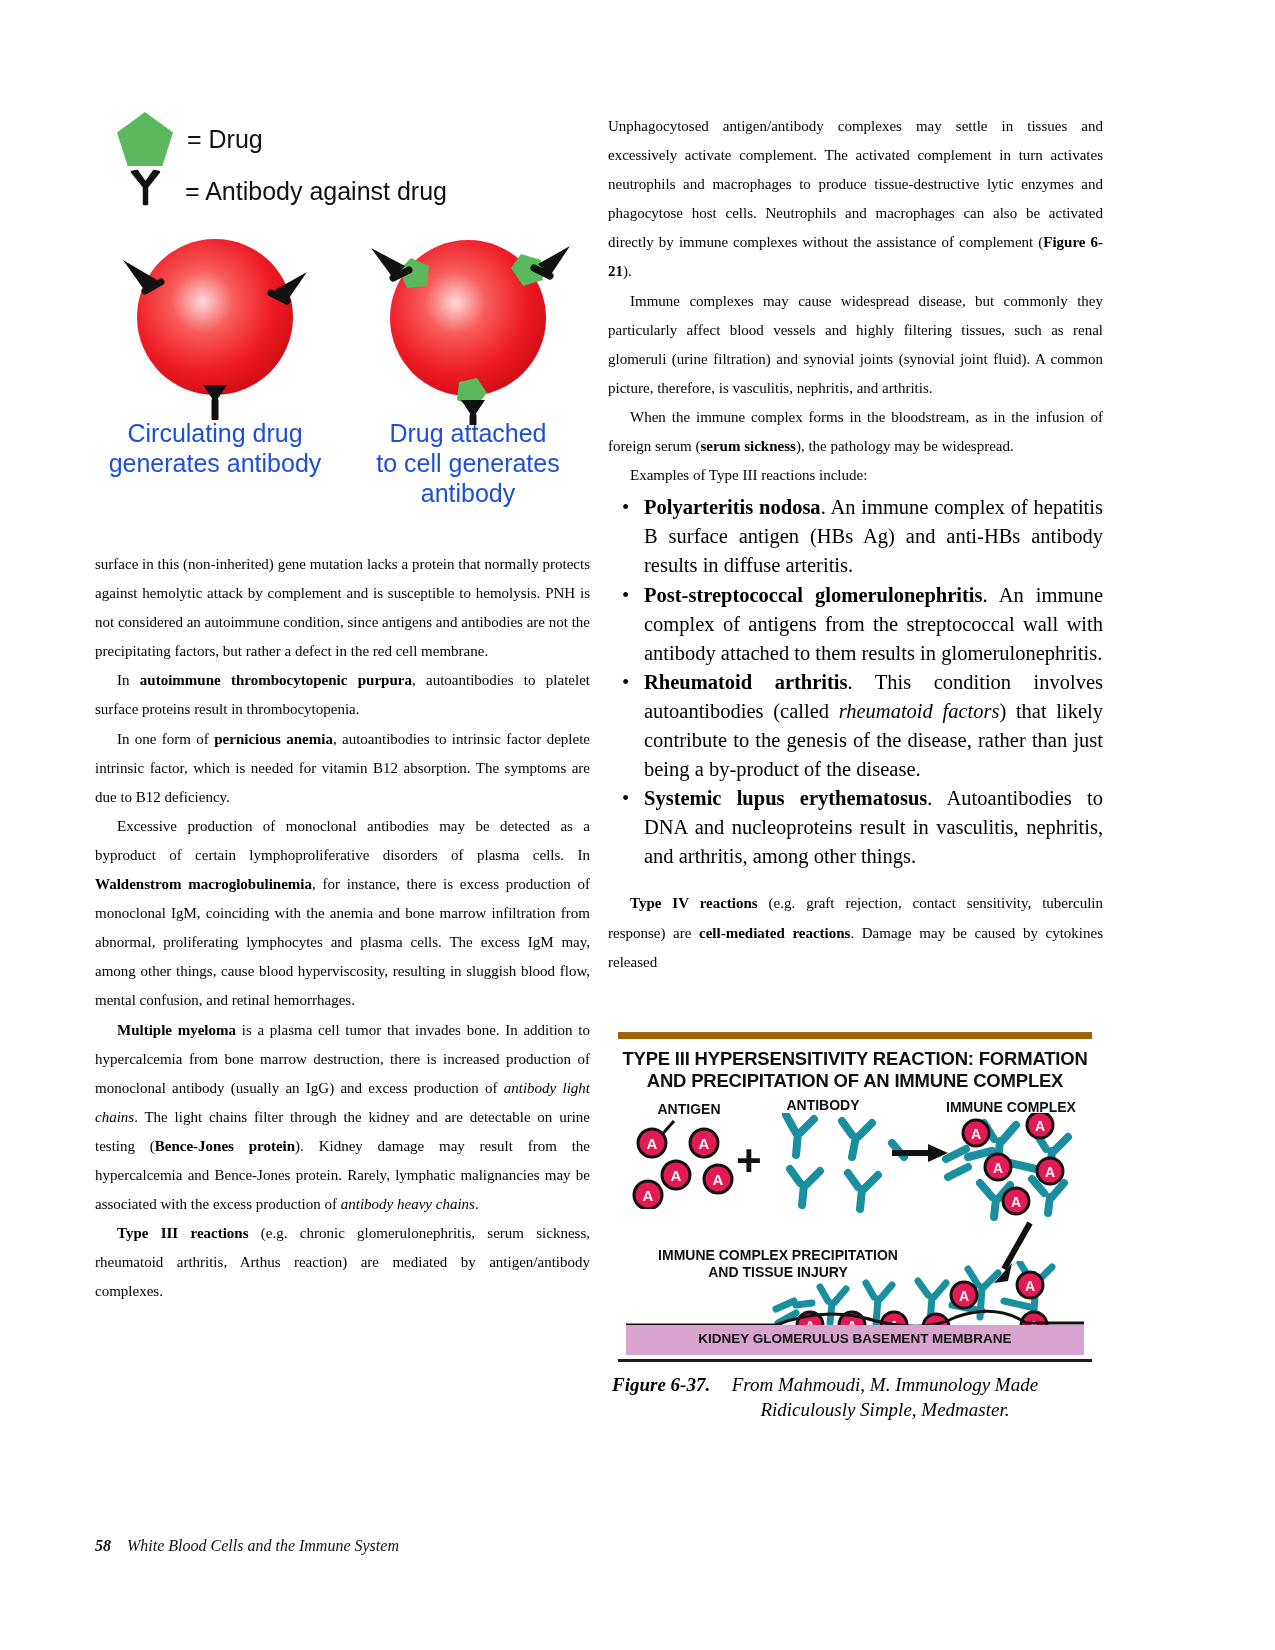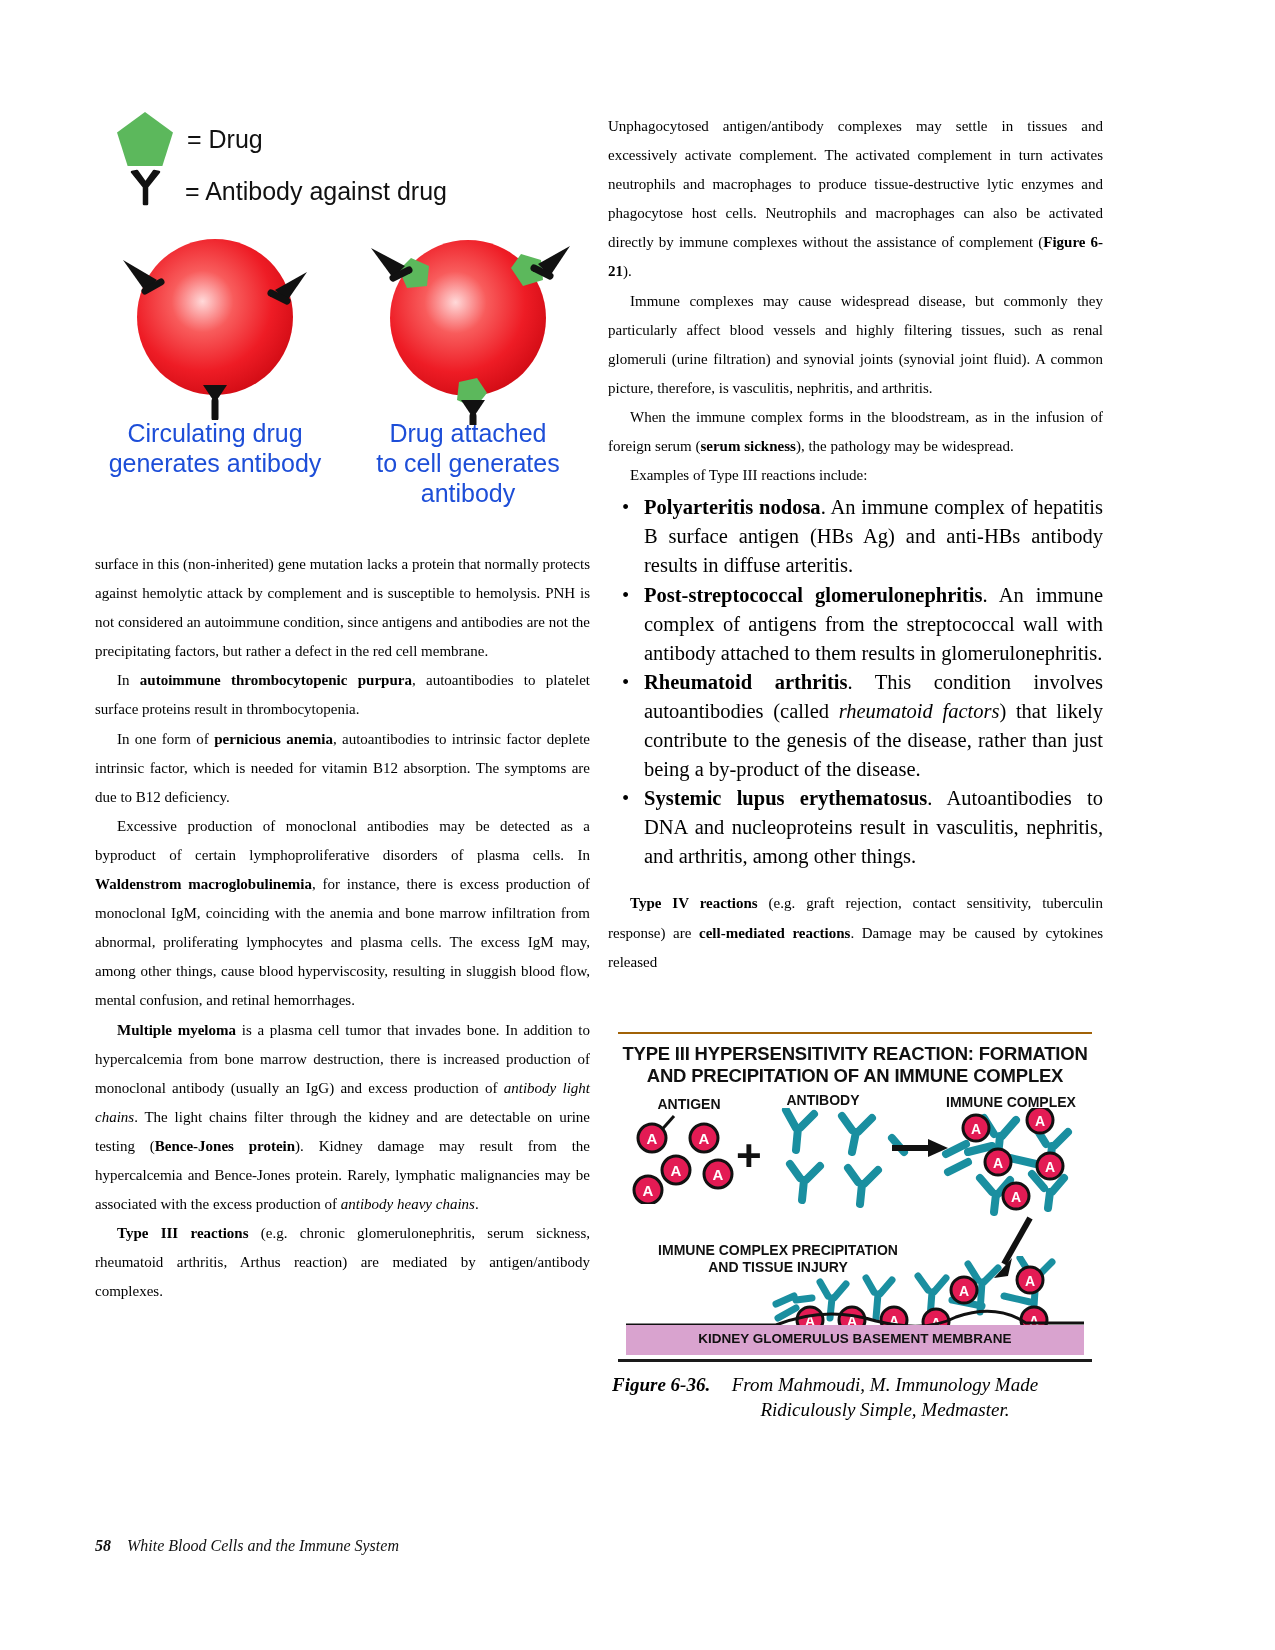--- a/index.html
+++ b/index.html
@@ -132,7 +132,7 @@
     width: 474px;
     height: 330px;
     background: #fff;
-    border-top: 2px solid #a16207;
+    border-top: 7px solid #a16207;
     border-bottom: 3px solid #1a1a1a;
     box-sizing: border-box;
     overflow: hidden;

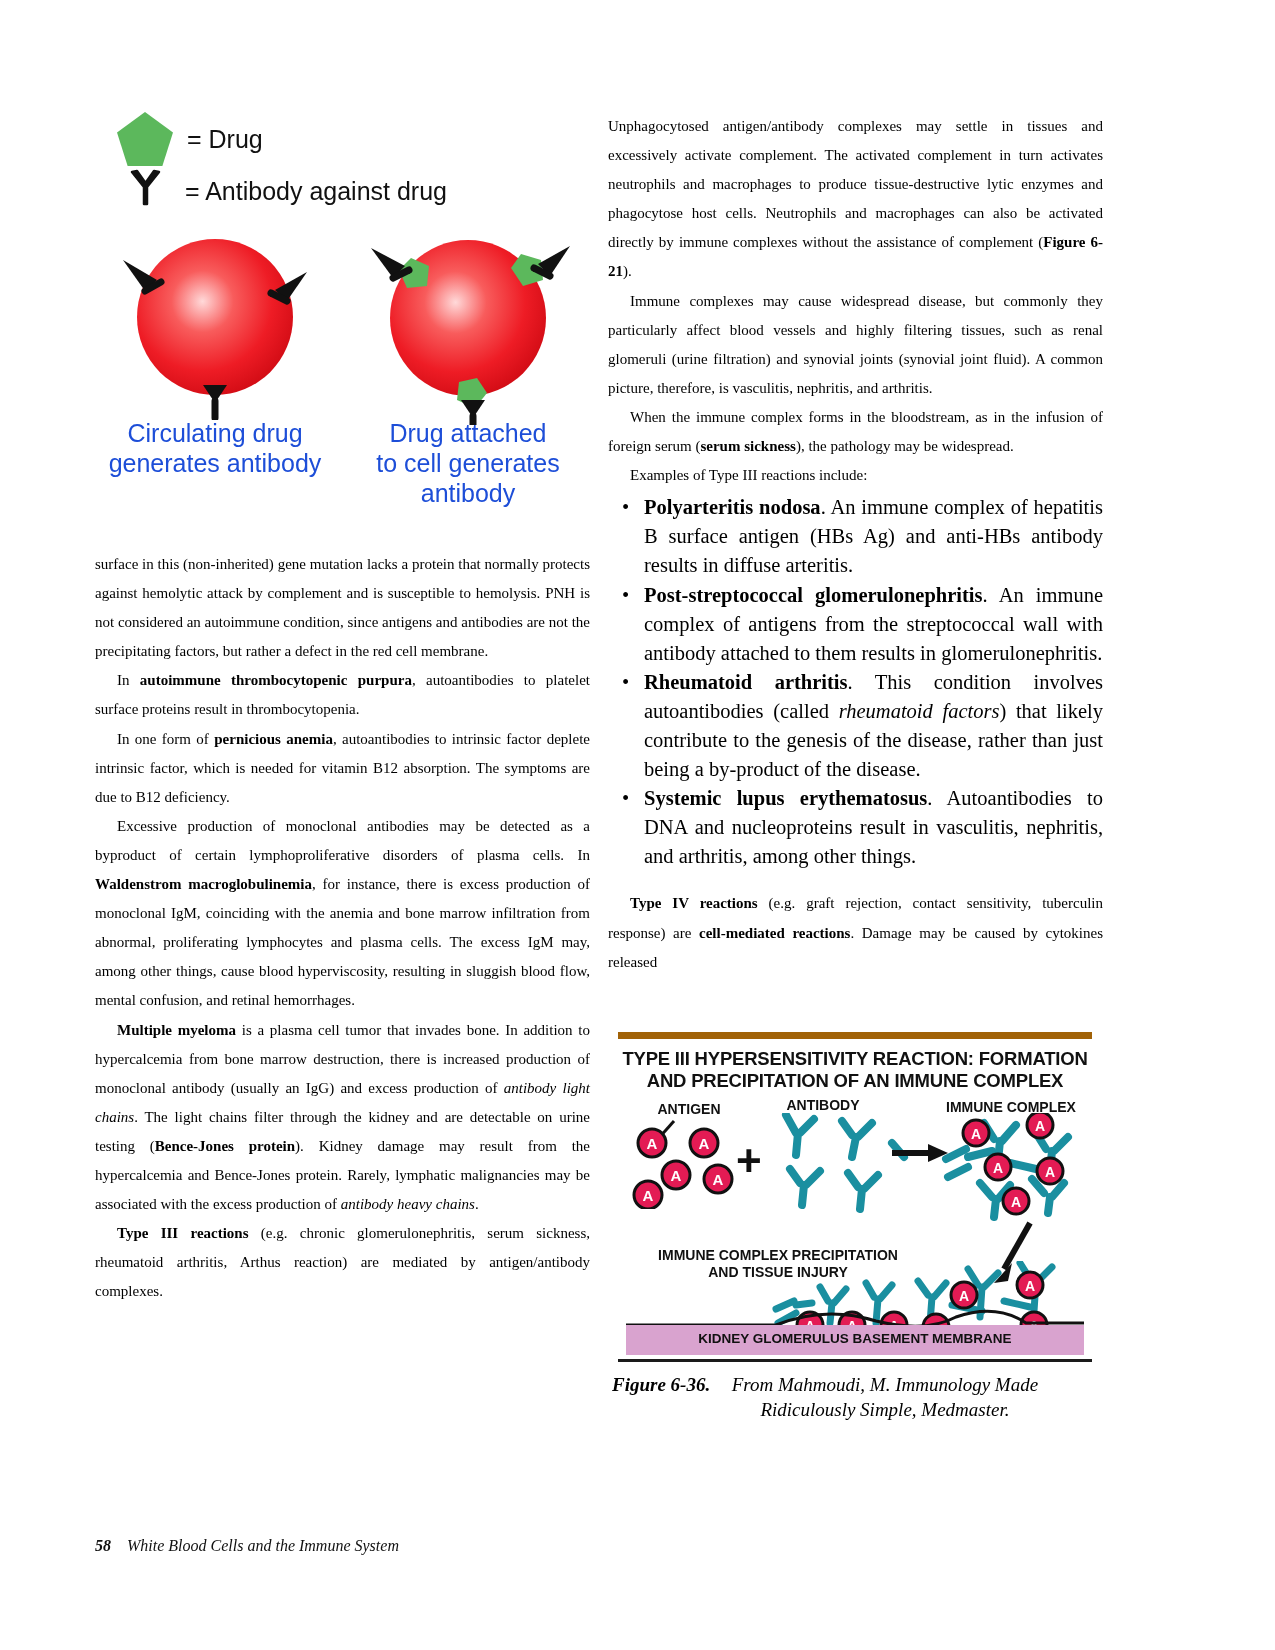--- a/index.html
+++ b/index.html
@@ -459,7 +459,7 @@
   </div>
 
   <div class="fig621-caption">
-    <span class="cap-num">Figure 6-36.</span>
+    <span class="cap-num">Figure 6-37.</span>
     <span class="cap-txt">From Mahmoudi, M. Immunology Made Ridiculously Simple, Medmaster.</span>
   </div>
 

